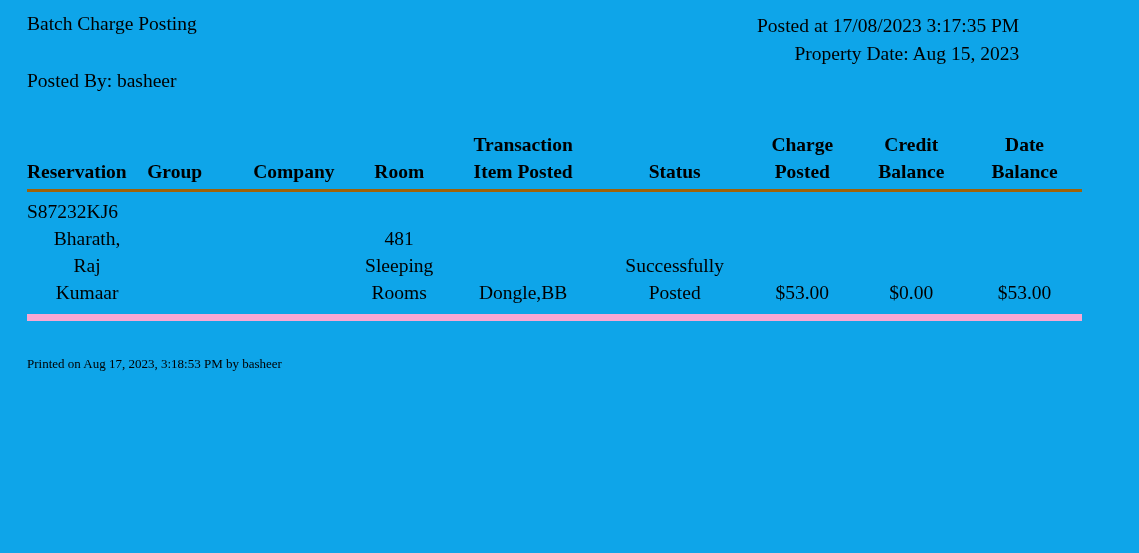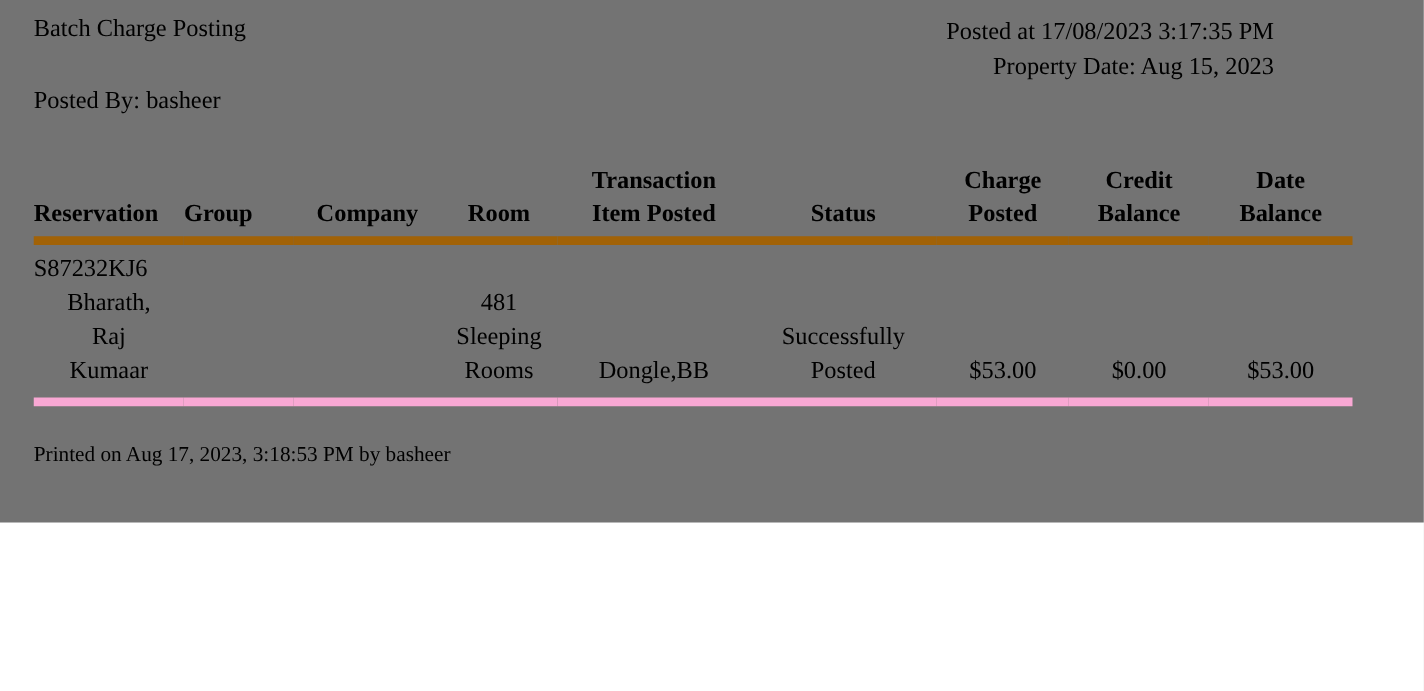--- a/index.html
+++ b/index.html
@@ -18,8 +18,8 @@
   .page {
     position: relative;
     width: 1139px;
-    height: 418px;
-    background: #737373;
+    height: 553px;
+    background: #0ea5e9;
   }
 
   

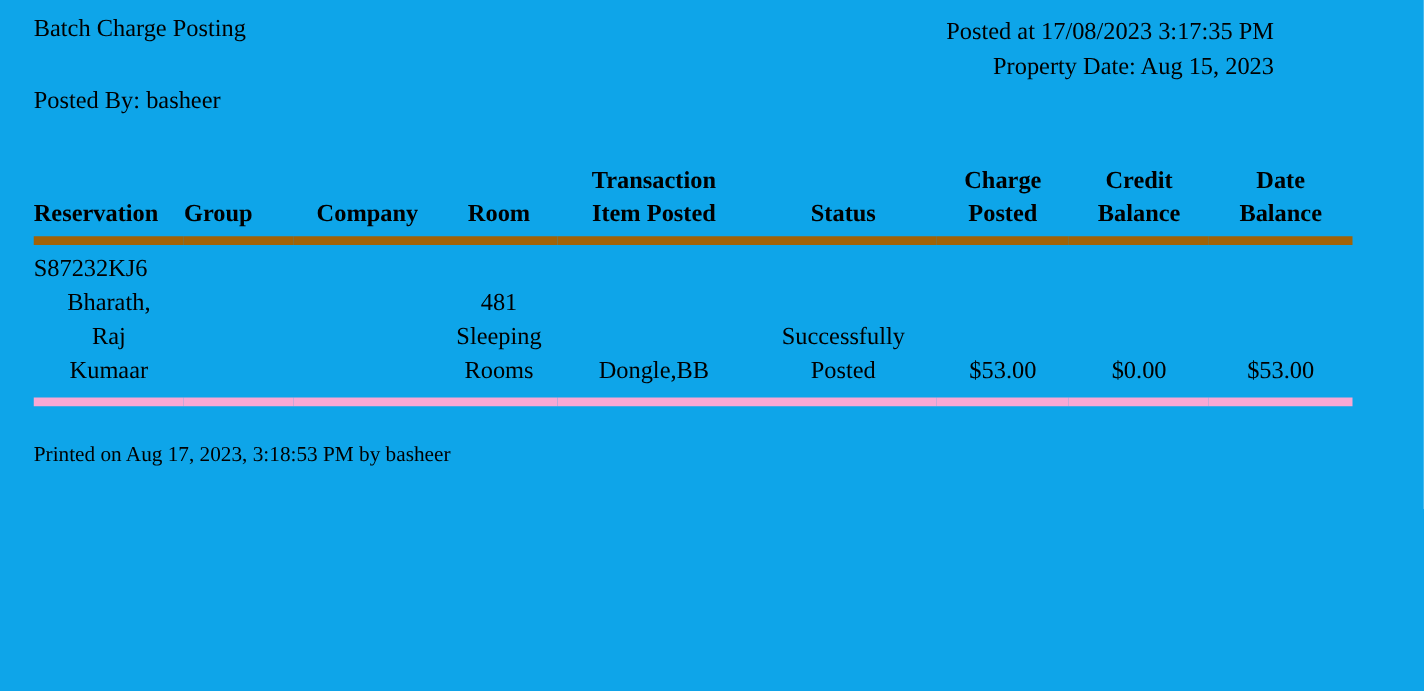--- a/index.html
+++ b/index.html
@@ -76,7 +76,7 @@
     text-align: center;
     vertical-align: bottom;
     padding: 0 0 4px 0;
-    border-bottom: 7px solid #a16207;
+    border-bottom: 3px solid #a16207;
   }
   .report-table td {
     font-size: 19.5px;

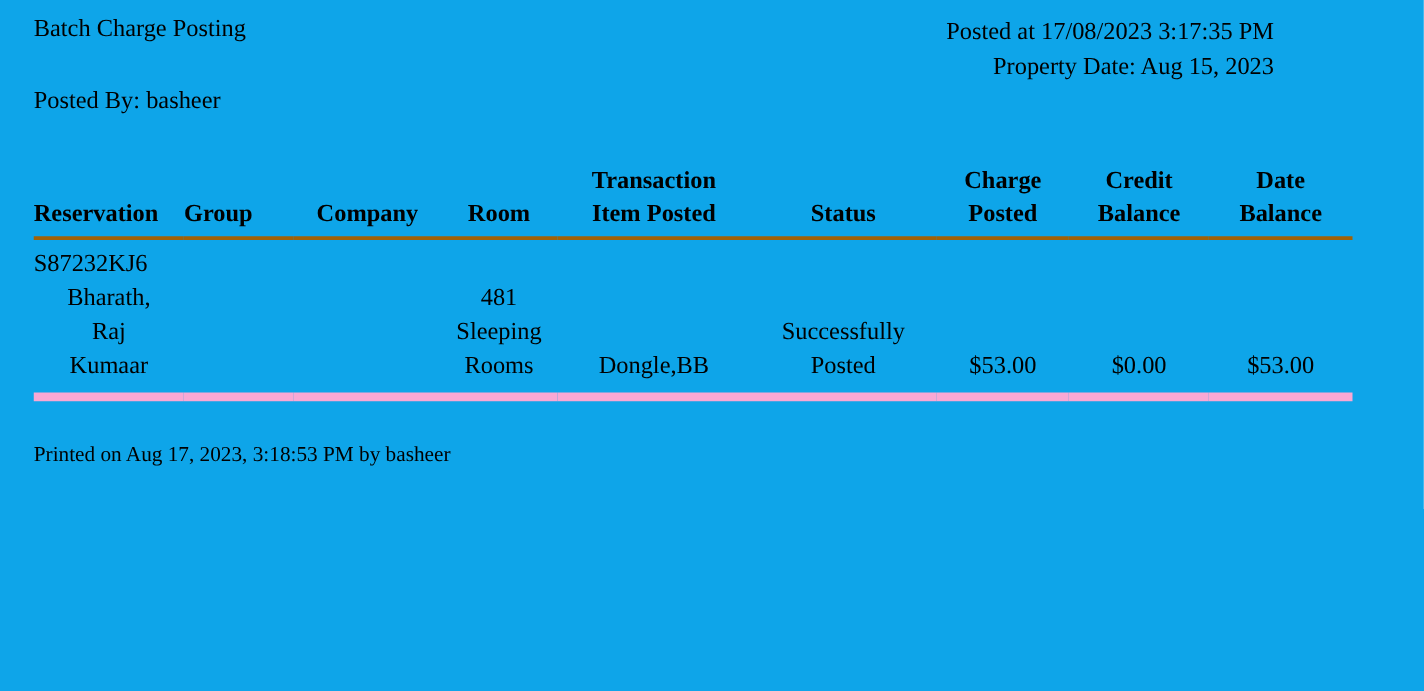--- a/index.html
+++ b/index.html
@@ -118,7 +118,7 @@
     position: absolute;
     left: 27px;
     top: 350px;
-    font-size: 17px;
+    font-size: 13px;
     line-height: 27px;
     white-space: nowrap;
   }

